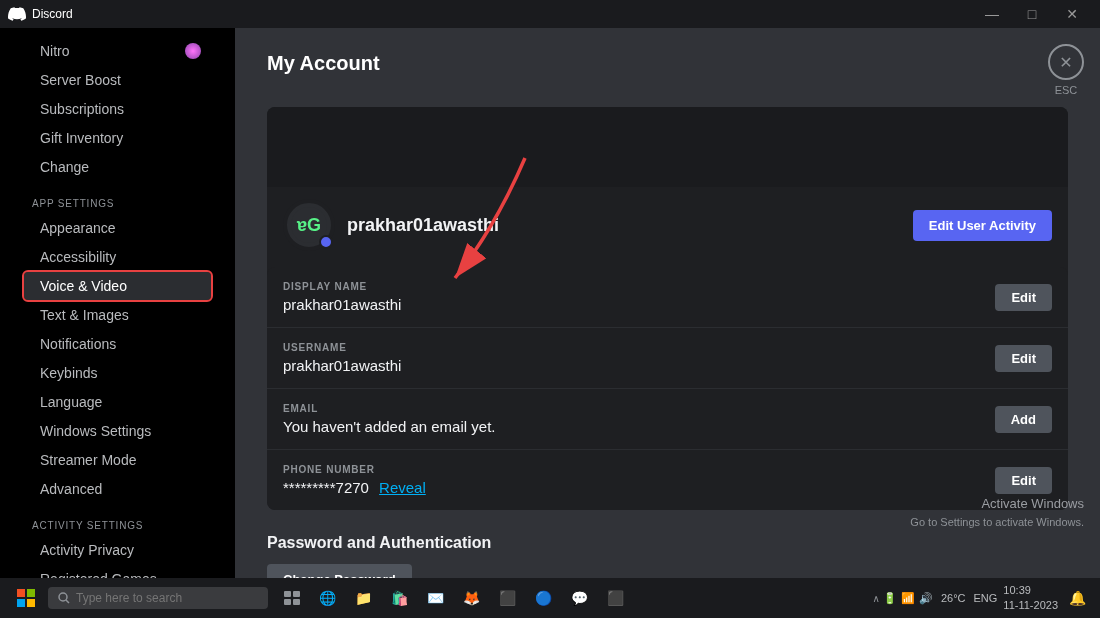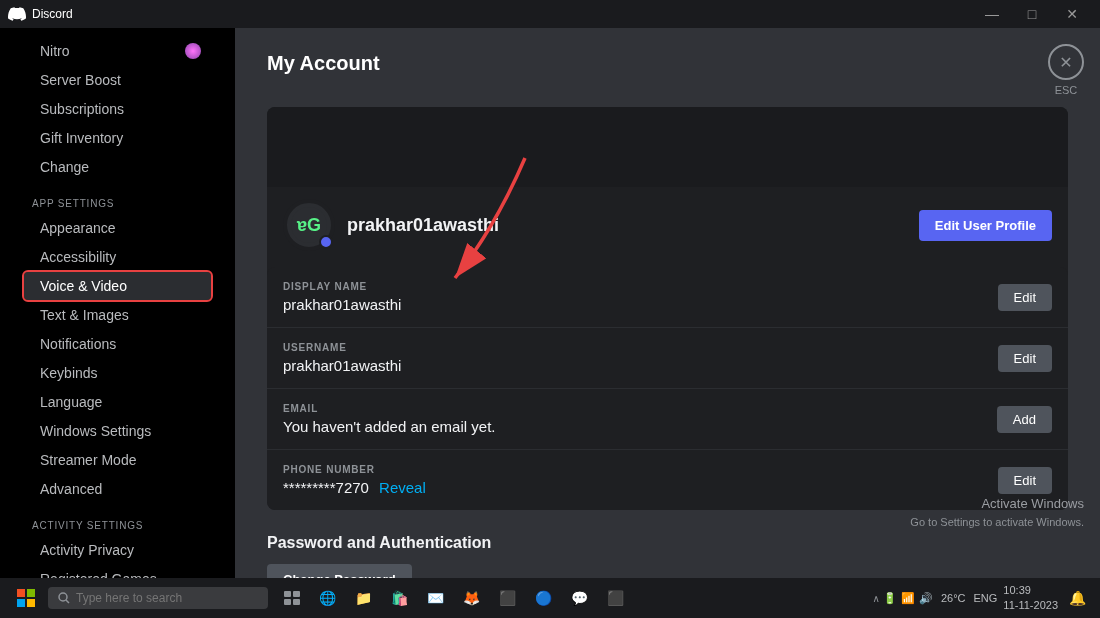--- a/index.html
+++ b/index.html
@@ -506,7 +506,7 @@
           </div>
         </div>
         <span class="username-display">prakhar01awasthi</span>
-        <button class="edit-profile-btn">Edit User Profile</button>
+        <button class="edit-profile-btn">Edit User Activity</button>
       </div>
 
       <div class="info-section">

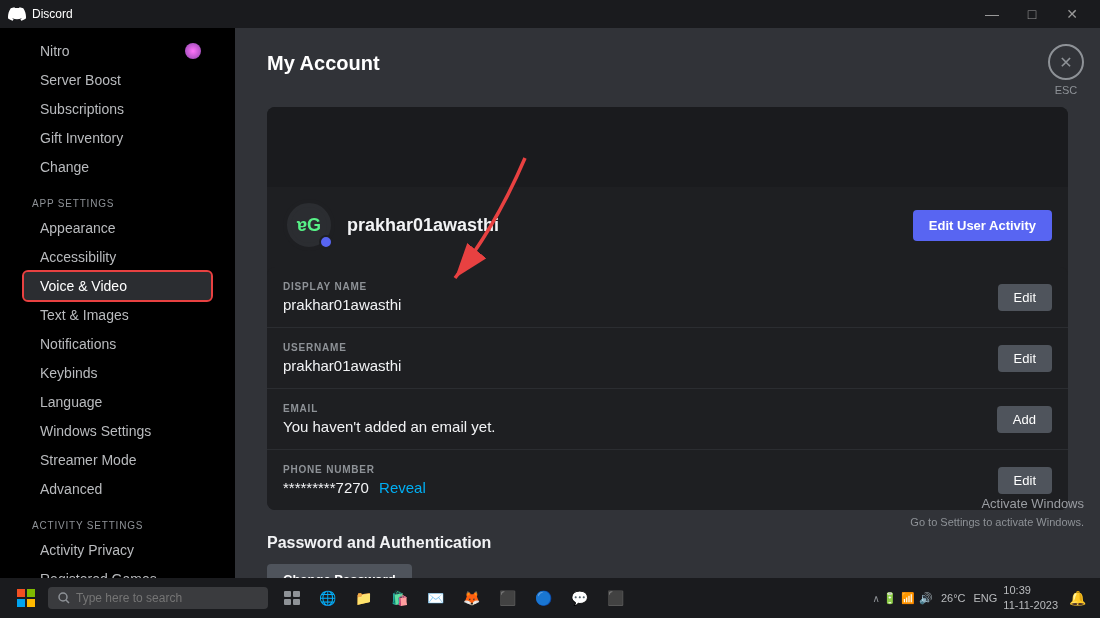--- a/index.html
+++ b/index.html
@@ -234,7 +234,7 @@
       border-radius: 4px;
       padding: 6px 16px;
       font-size: 13px;
-      font-weight: 400;
+      font-weight: 700;
       cursor: pointer;
     }
 

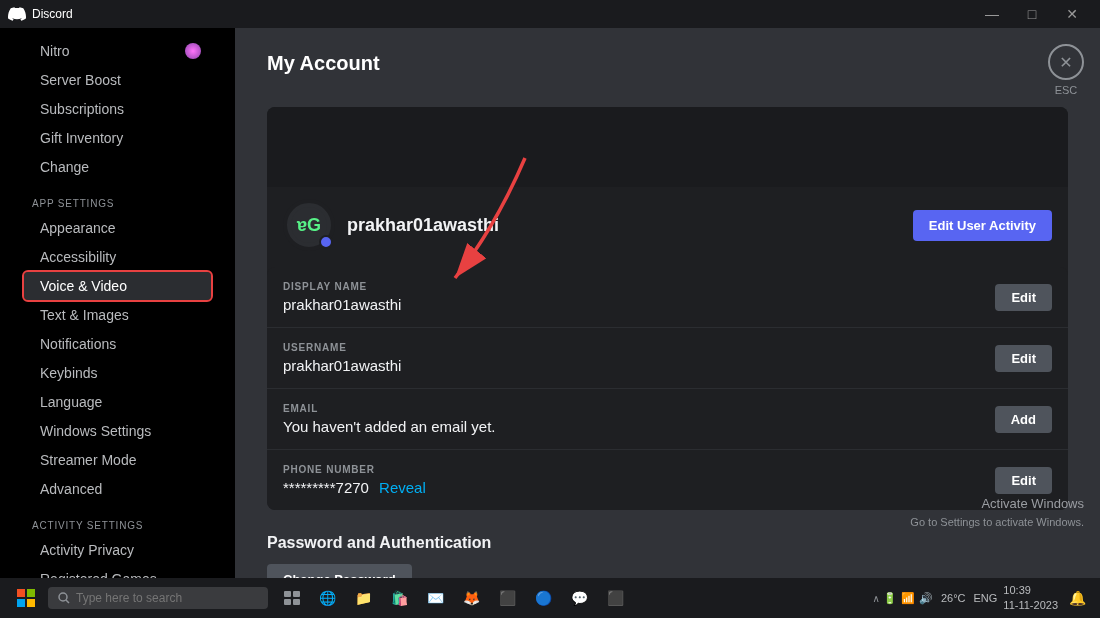--- a/index.html
+++ b/index.html
@@ -226,6 +226,7 @@
       color: #00aff4;
       cursor: pointer;
       margin-left: 6px;
+      text-decoration: underline;
     }
     .info-action-btn {
       background: #4f545c;

